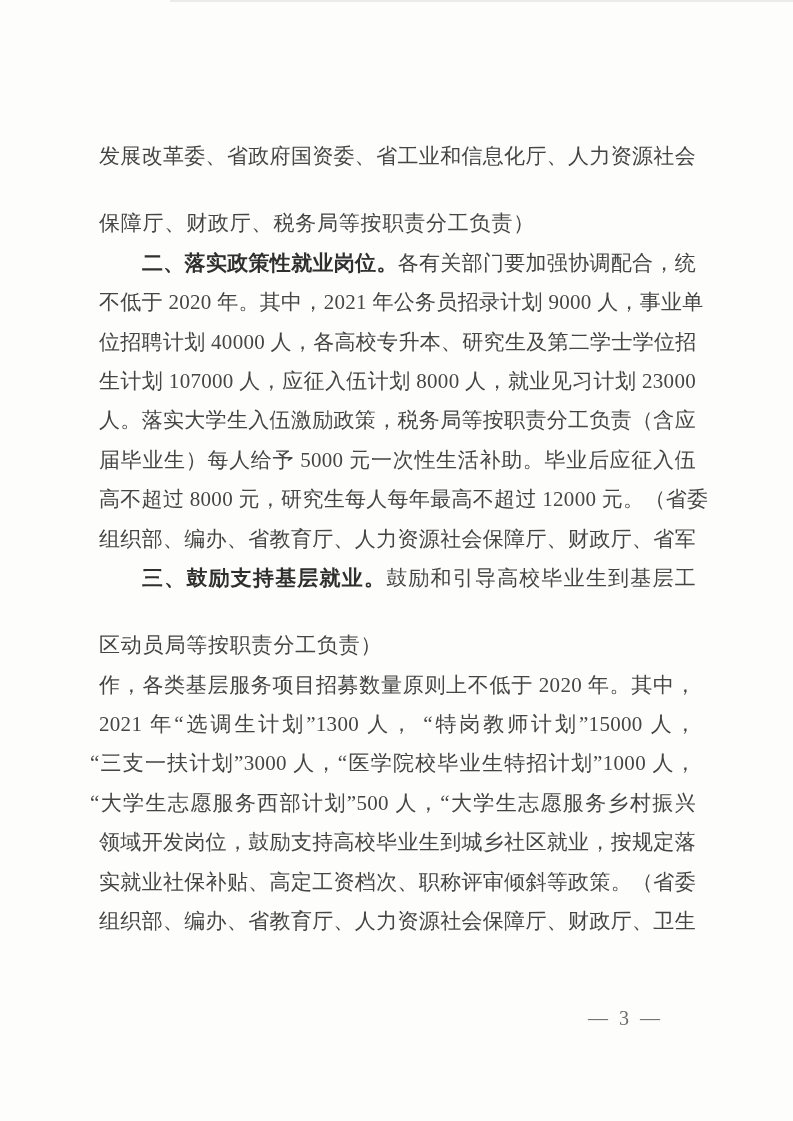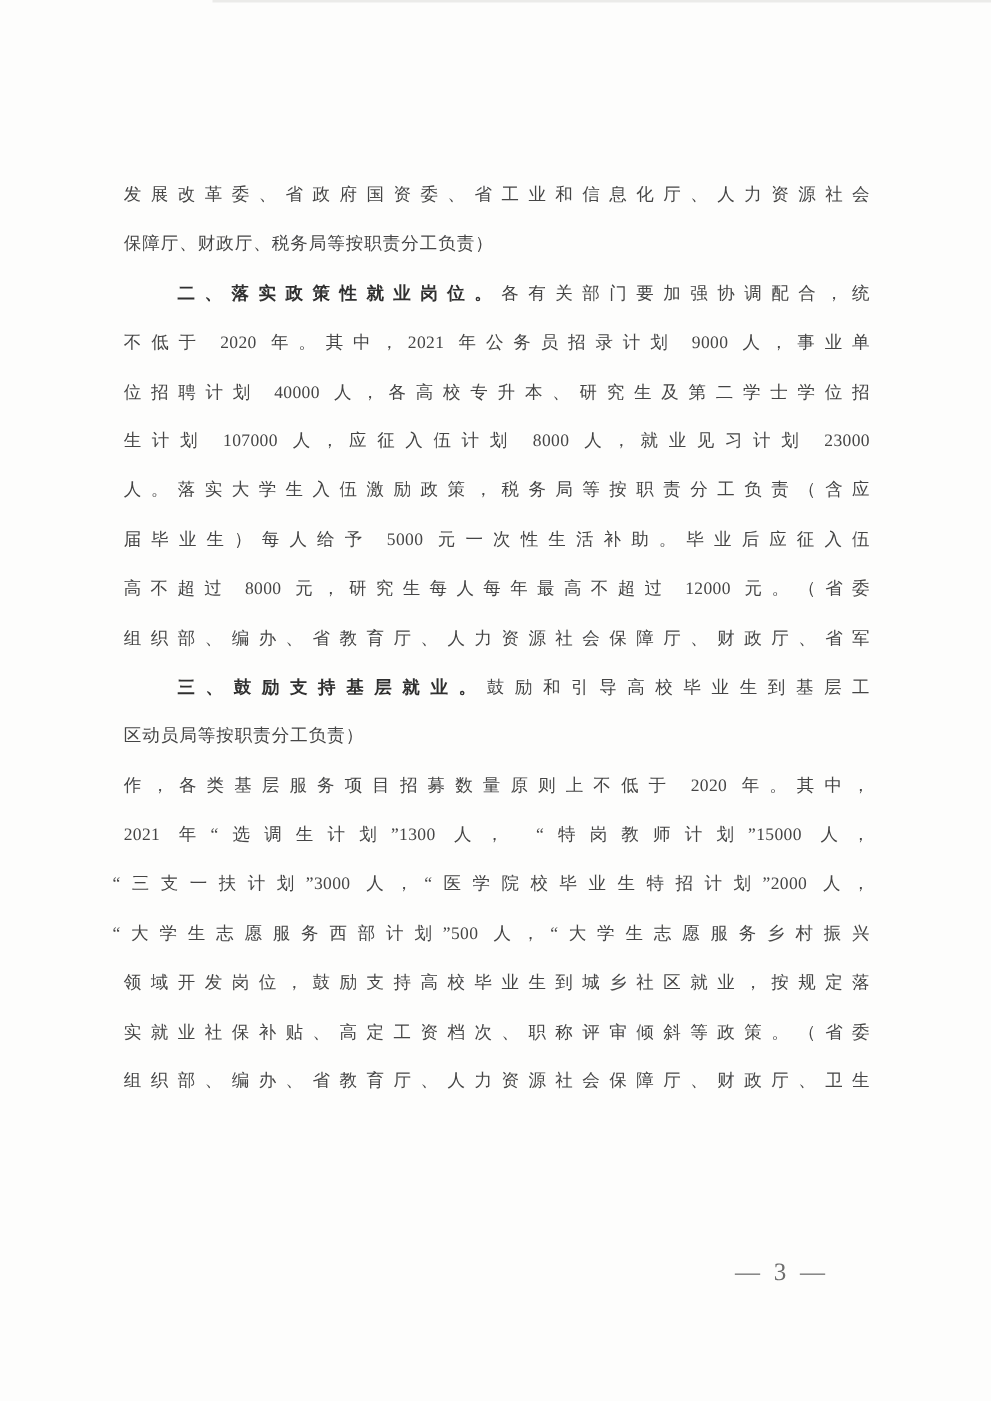--- a/index.html
+++ b/index.html
@@ -34,7 +34,7 @@
   .line {
     height: 39.4px;
     line-height: 39.4px;
-    font-size: 14px;
+    font-size: 21px;
     letter-spacing: 0.3px;
     white-space: nowrap;
     text-align: justify;

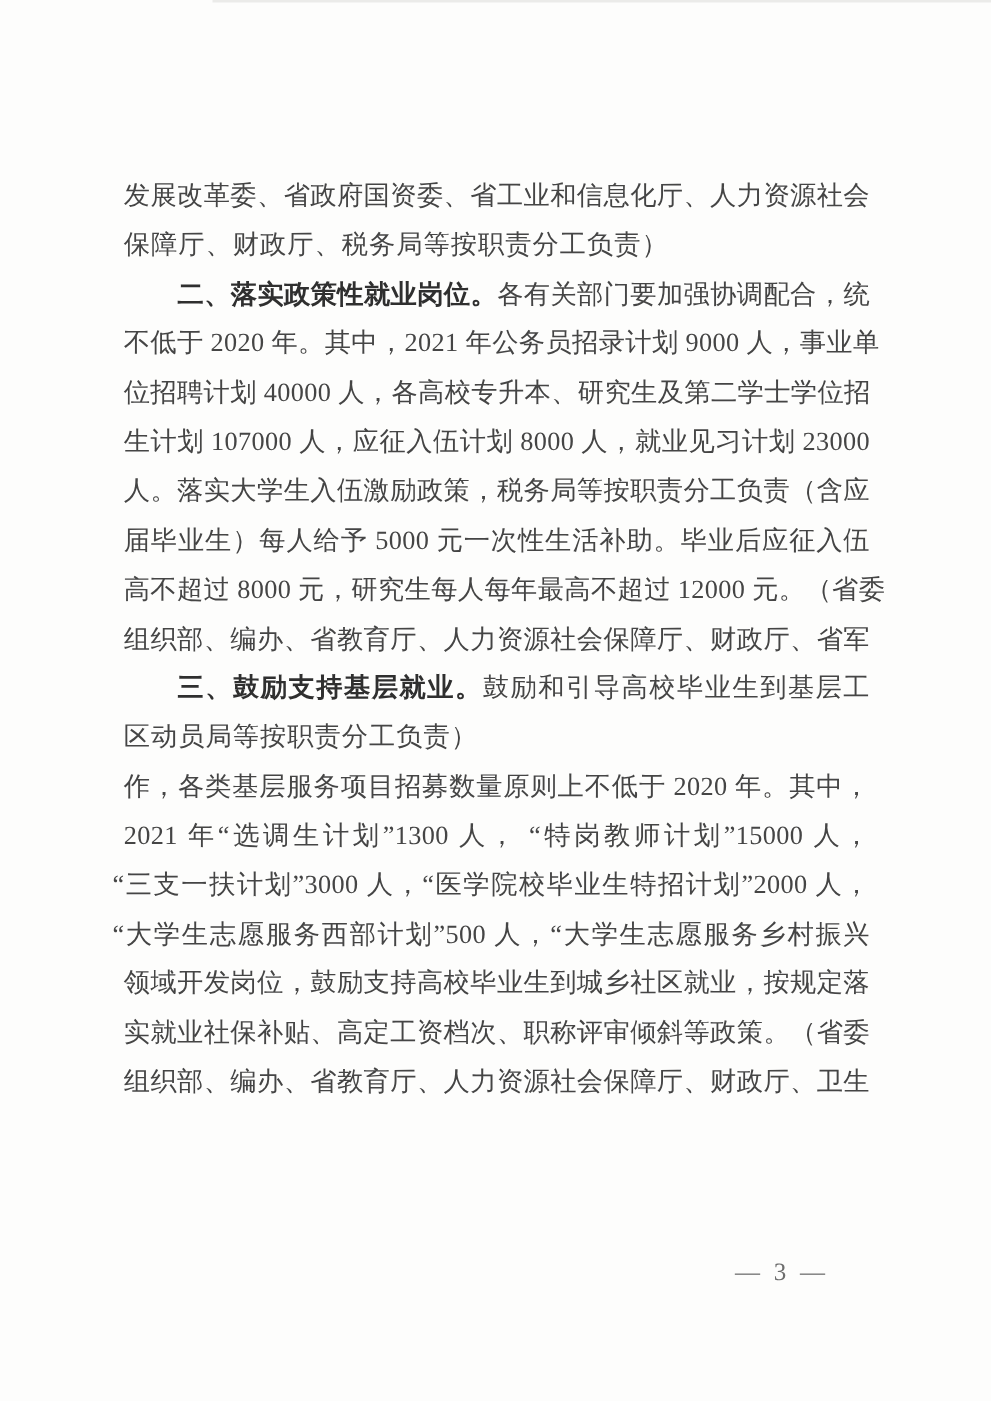--- a/index.html
+++ b/index.html
@@ -46,6 +46,7 @@
     text-align: left;
     text-align-last: left;
     letter-spacing: 0.8px;
+    margin-top: 28px;
   }
   .line.indent {
     text-indent: 43px;

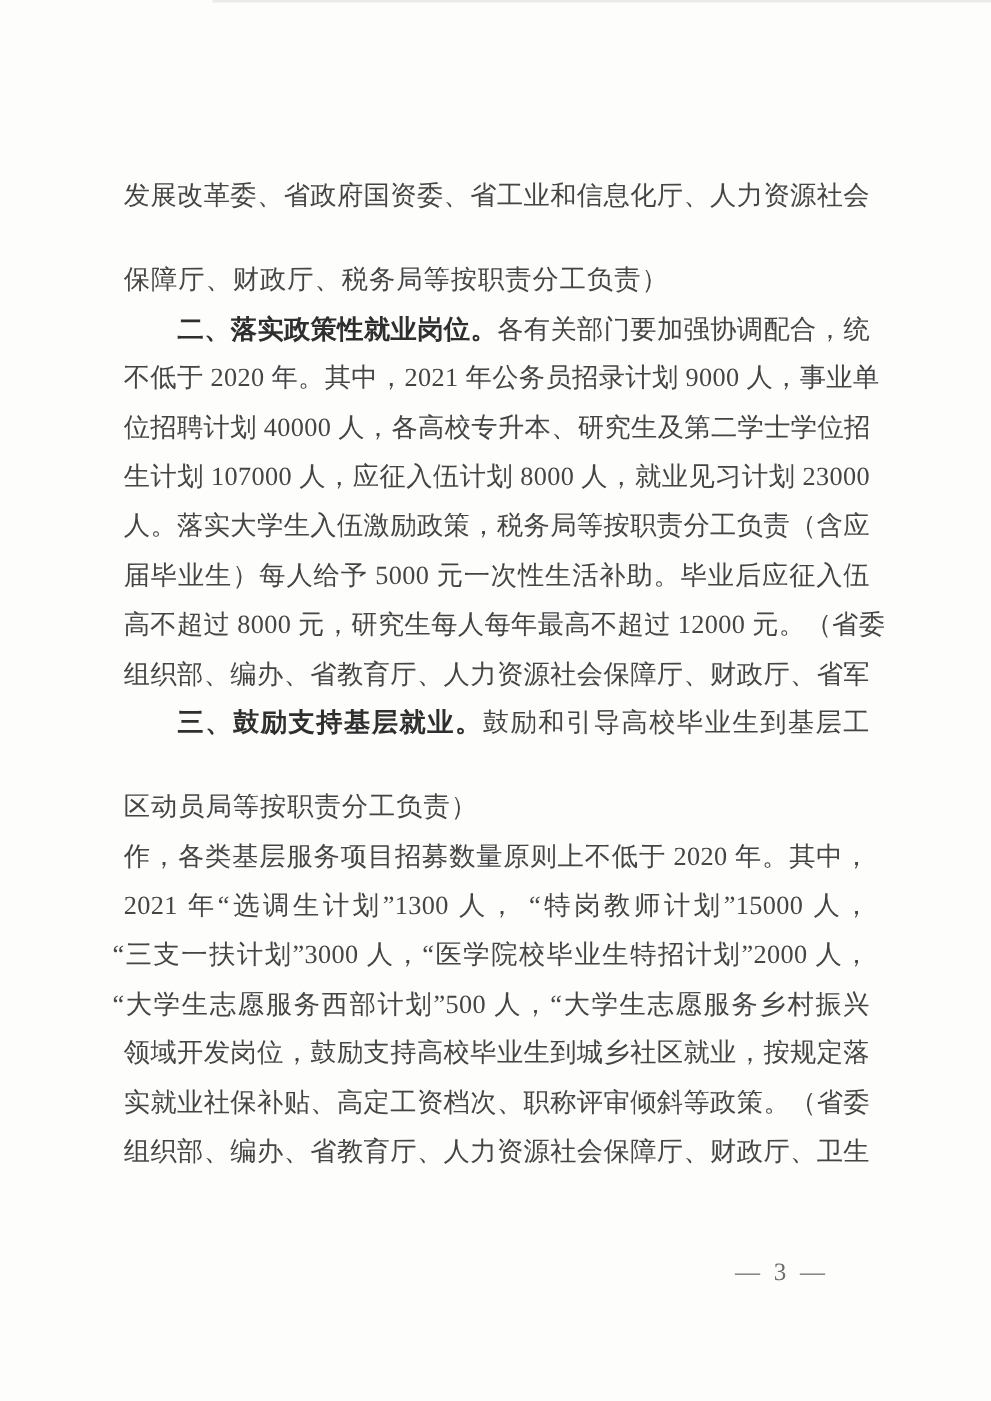--- a/index.html
+++ b/index.html
@@ -92,7 +92,7 @@
     <div class="line end"><span>区动员局等按职责分工负责）</span></div>
     <div class="line"><span>作，各类基层服务项目招募数量原则上不低于 2020 年。其中，</span></div>
     <div class="line"><span>2021 年“选调生计划”1300 人， “特岗教师计划”15000 人，</span></div>
-    <div class="line hang"><span>“三支一扶计划”3000 人，“医学院校毕业生特招计划”2000 人，</span></div>
+    <div class="line hang"><span>“三支一扶计划”3000 人，“医学院校毕业生特招计划”1000 人，</span></div>
     <div class="line hang"><span>“大学生志愿服务西部计划”500 人，“大学生志愿服务乡村振兴</span></div>
     <div class="line"><span>领域开发岗位，鼓励支持高校毕业生到城乡社区就业，按规定落</span></div>
     <div class="line"><span>实就业社保补贴、高定工资档次、职称评审倾斜等政策。（省委</span></div>

